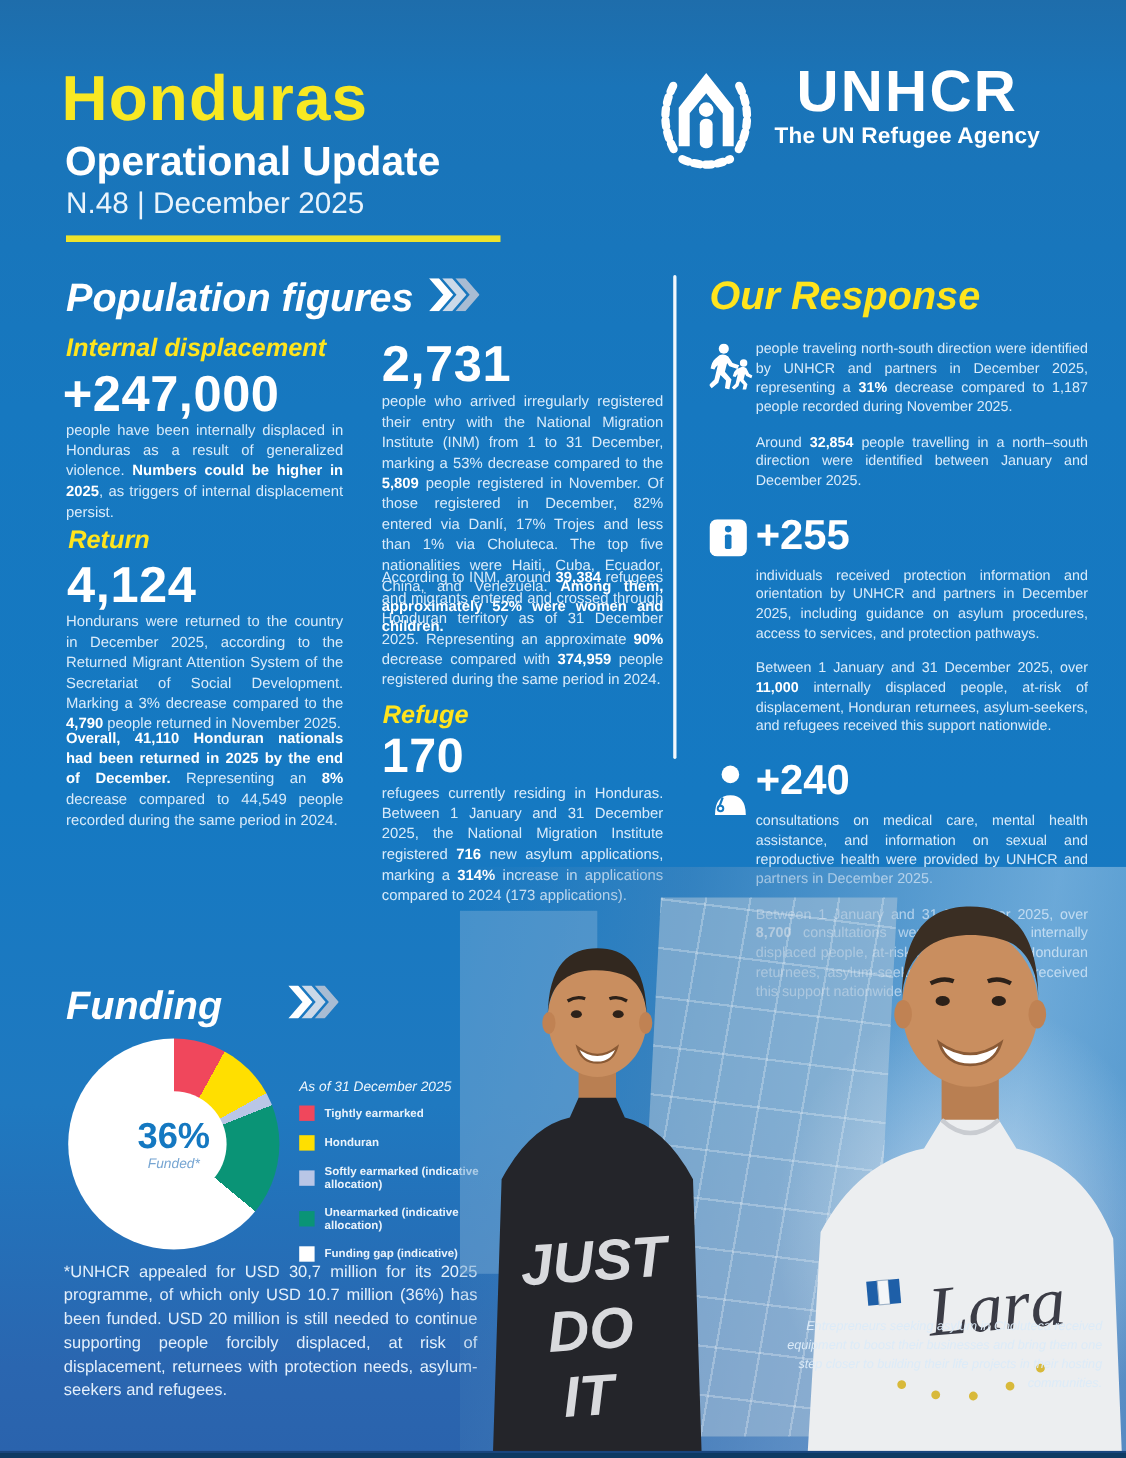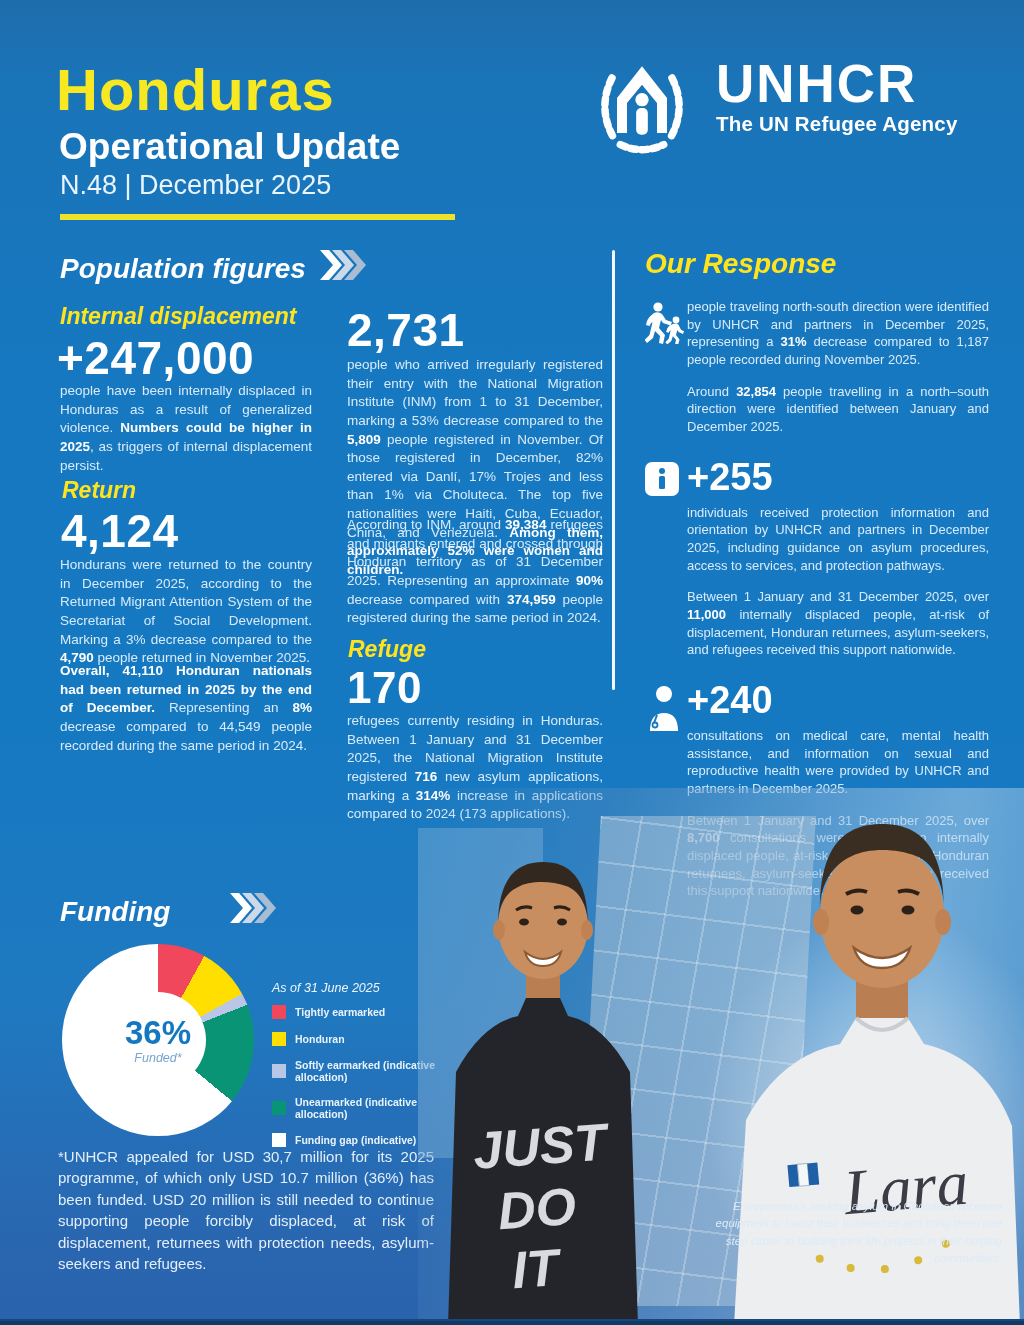--- a/index.html
+++ b/index.html
@@ -15,7 +15,7 @@
   .underline{left:60px;top:214px;width:395px;height:6px;background:#eee32b;}
 
   .logo{left:592px;top:56px;display:flex;align-items:flex-start;}
-  .logo-text{margin-left:24px;color:#fff;}
+  .logo-text{margin-left:12px;color:#fff;text-align:center;}
   .logo-name{font-size:53px;font-weight:bold;letter-spacing:2px;line-height:1.05;}
   .logo-tag{font-size:20.5px;font-weight:bold;letter-spacing:.2px;margin-top:0px;}
 

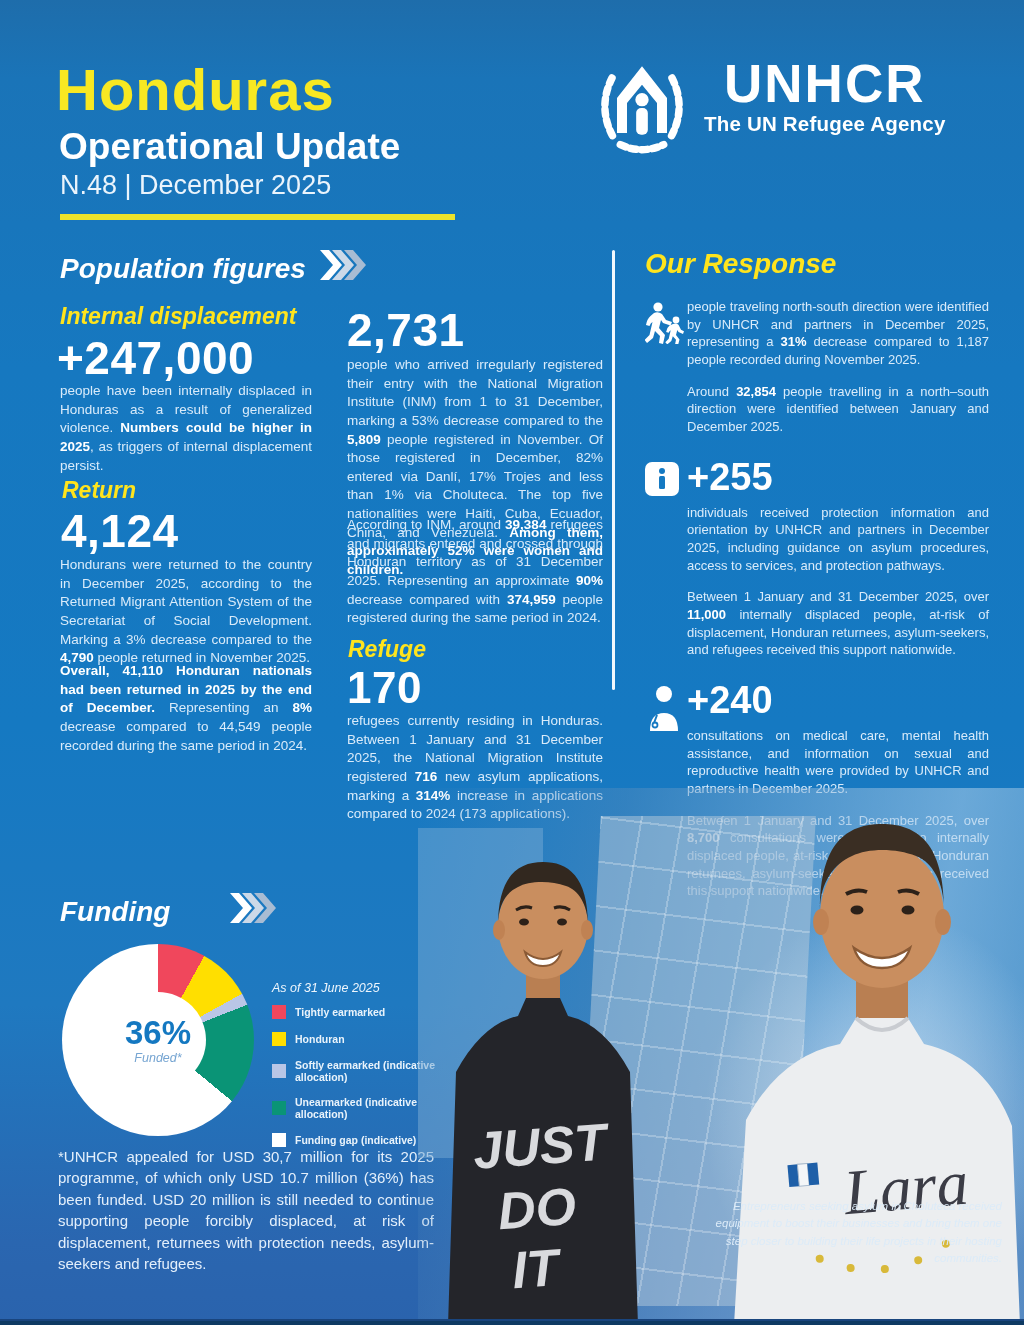--- a/index.html
+++ b/index.html
@@ -19,7 +19,7 @@
   .logo-name{font-size:53px;font-weight:bold;letter-spacing:2px;line-height:1.05;}
   .logo-tag{font-size:20.5px;font-weight:bold;letter-spacing:.2px;margin-top:0px;}
 
-  .h-section{font-size:28px;font-weight:bold;font-style:italic;color:#ffffff;display:flex;align-items:center;gap:14px;}
+  .h-section{font-size:36px;font-weight:bold;font-style:italic;color:#ffffff;display:flex;align-items:center;gap:14px;}
   .h-section.yellow{color:#ffe41d;}
   .h-sub{font-size:23px;font-weight:bold;font-style:italic;color:#ffe41d;}
   .big-num{font-weight:bold;color:#ffffff;letter-spacing:.5px;}

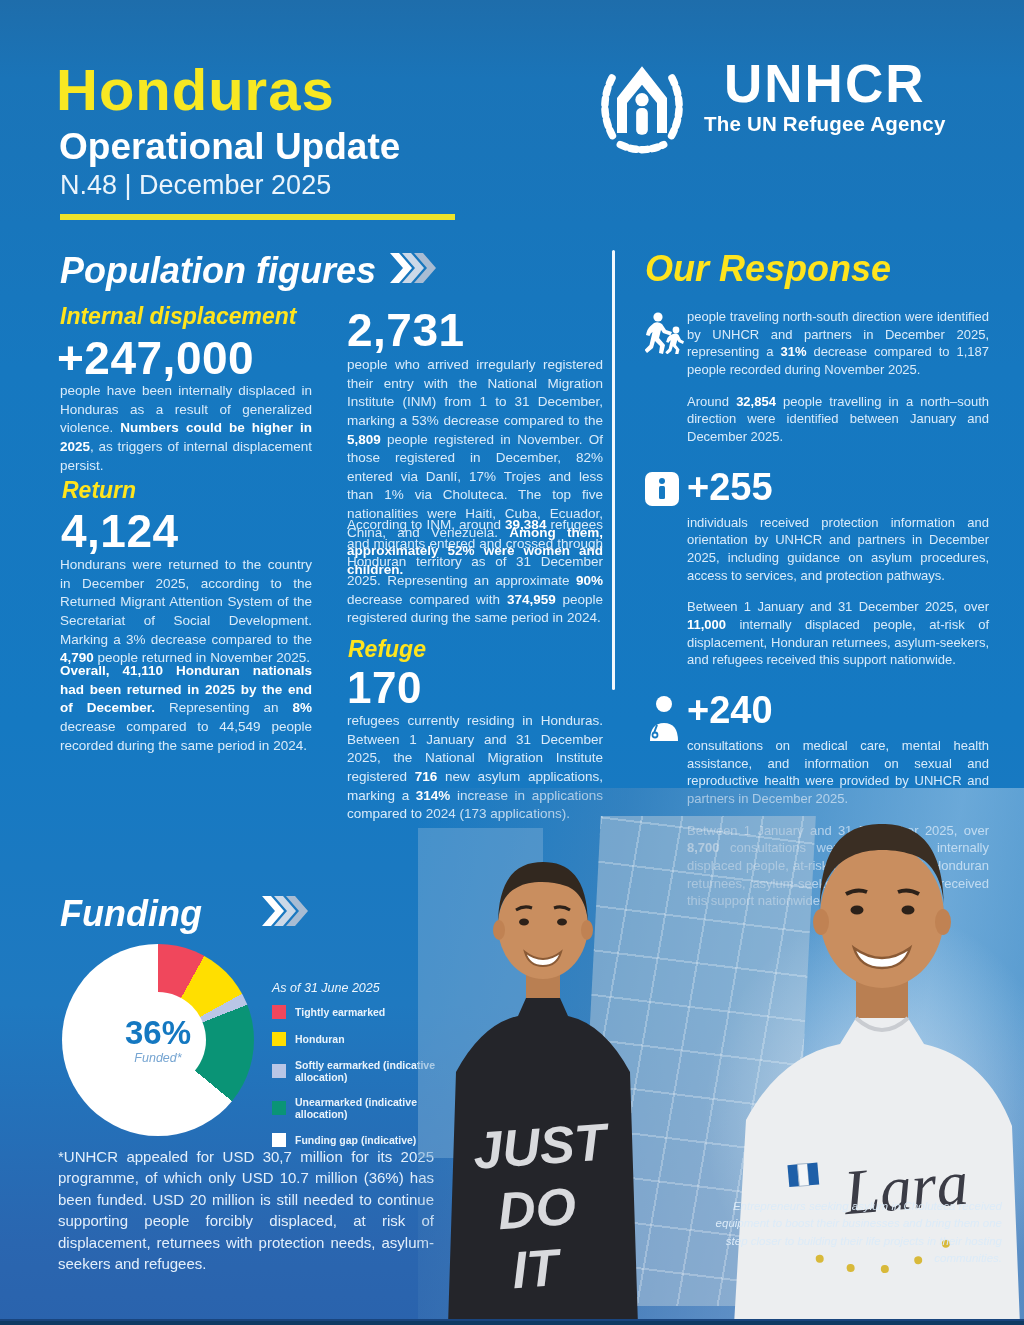--- a/index.html
+++ b/index.html
@@ -189,7 +189,7 @@
   </div>
 
   <div class="abs legend">
-    <div class="legend-title">As of 31 June 2025</div>
+    <div class="legend-title">As of 31 December 2025</div>
     <div class="legend-item">
       <span class="swatch" style="background: rgb(240, 71, 92);"></span>
       <span class="legend-label">Tightly earmarked</span>

